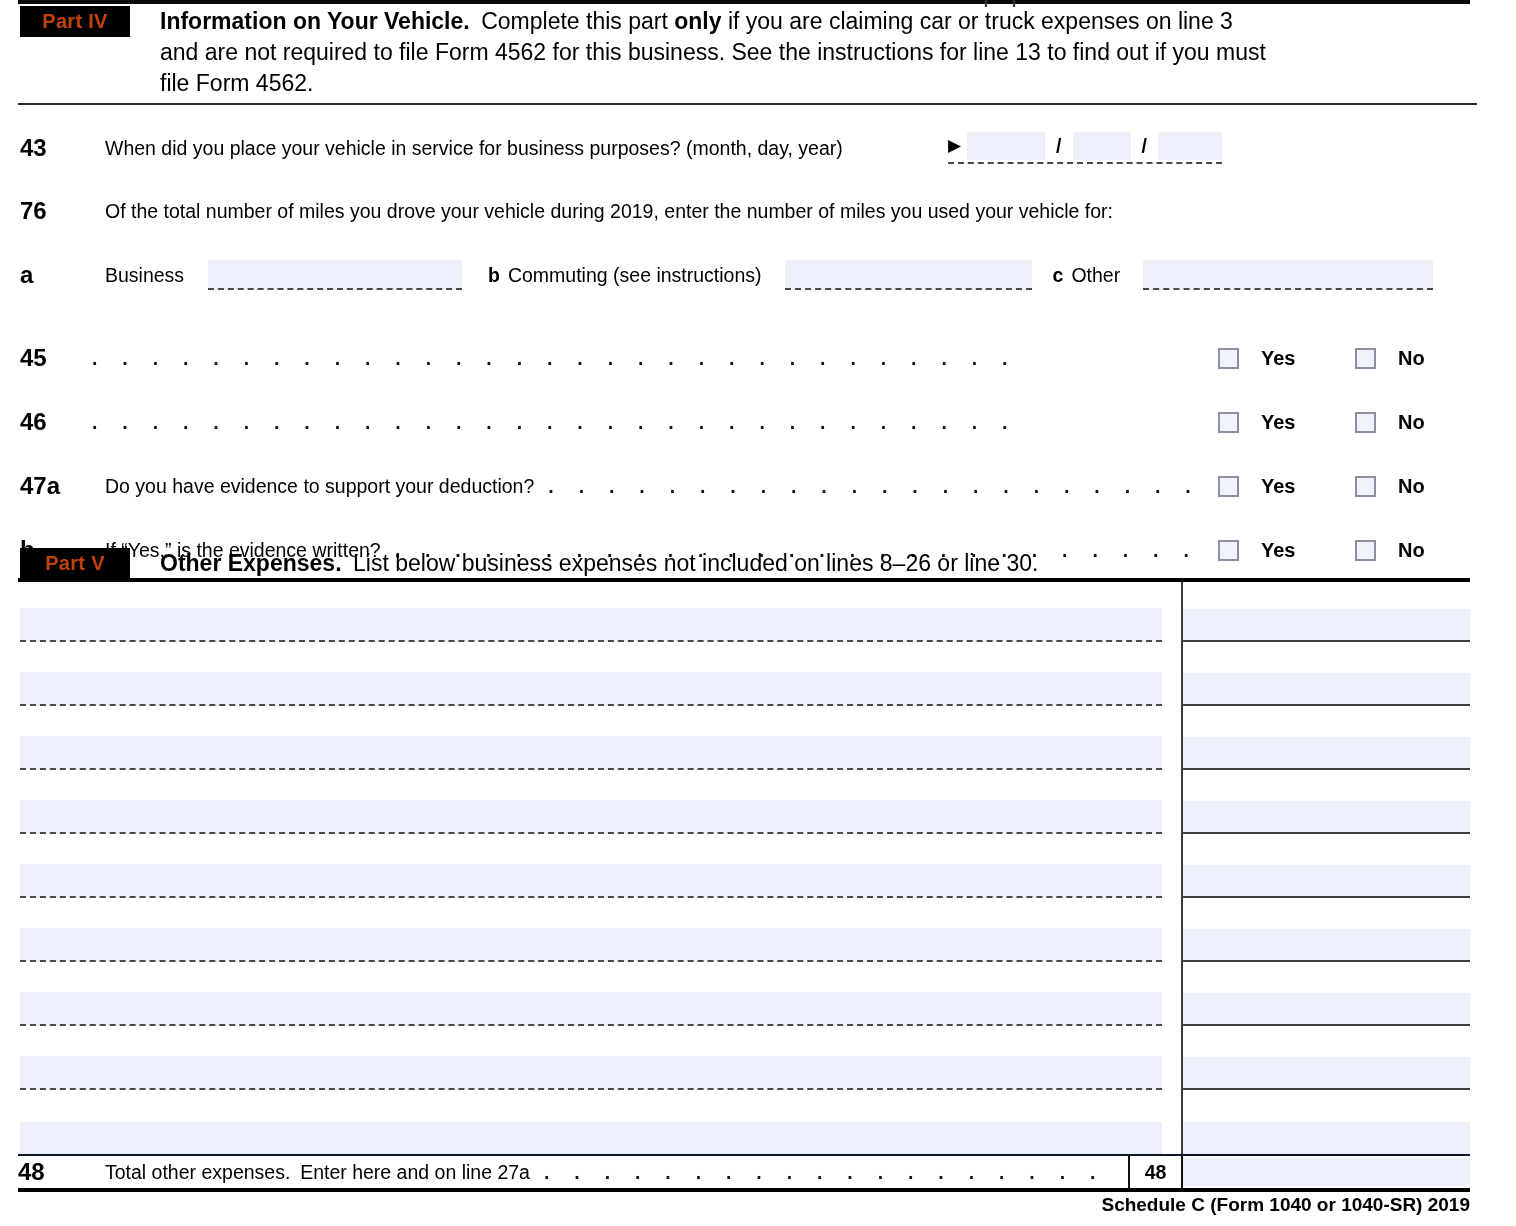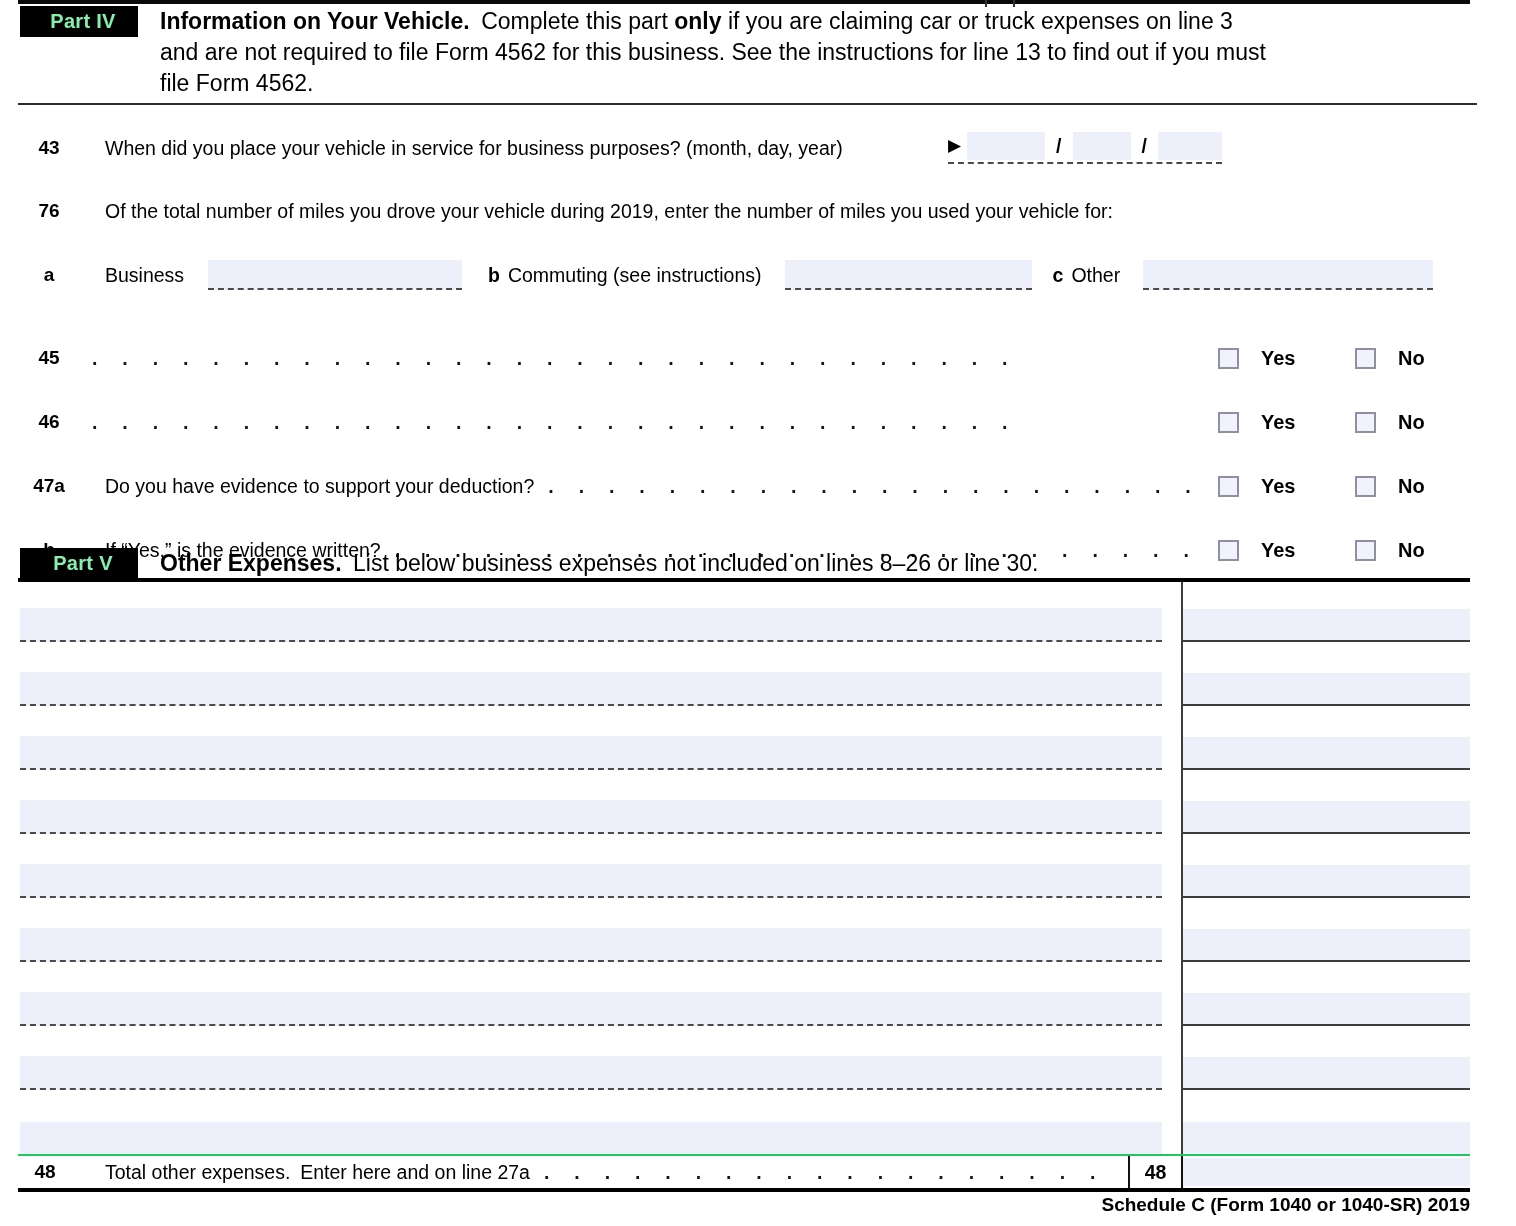--- a/index.html
+++ b/index.html
@@ -13,8 +13,8 @@
   .hdr-rule{left:18px;top:103px;width:1459px;height:2px;background:#2d2d2d;}
 
   
-  .badge{width:110px;height:31px;background:#000;color:#86efac;font-weight:bold;font-size:20px;
-         display:flex;align-items:center;justify-content:center;letter-spacing:.3px;padding-left:8px;}
+  .badge{width:110px;height:31px;background:#000;color:#c2410c;font-weight:bold;font-size:20px;
+         display:flex;align-items:center;justify-content:center;letter-spacing:.3px;}
   .hdr-text{font-size:23px;line-height:31px;}
   .hdr-text .b, b, .bold{font-weight:bold;}
   .p5-rule{left:18px;top:578px;width:1452px;height:4px;background:#000;}

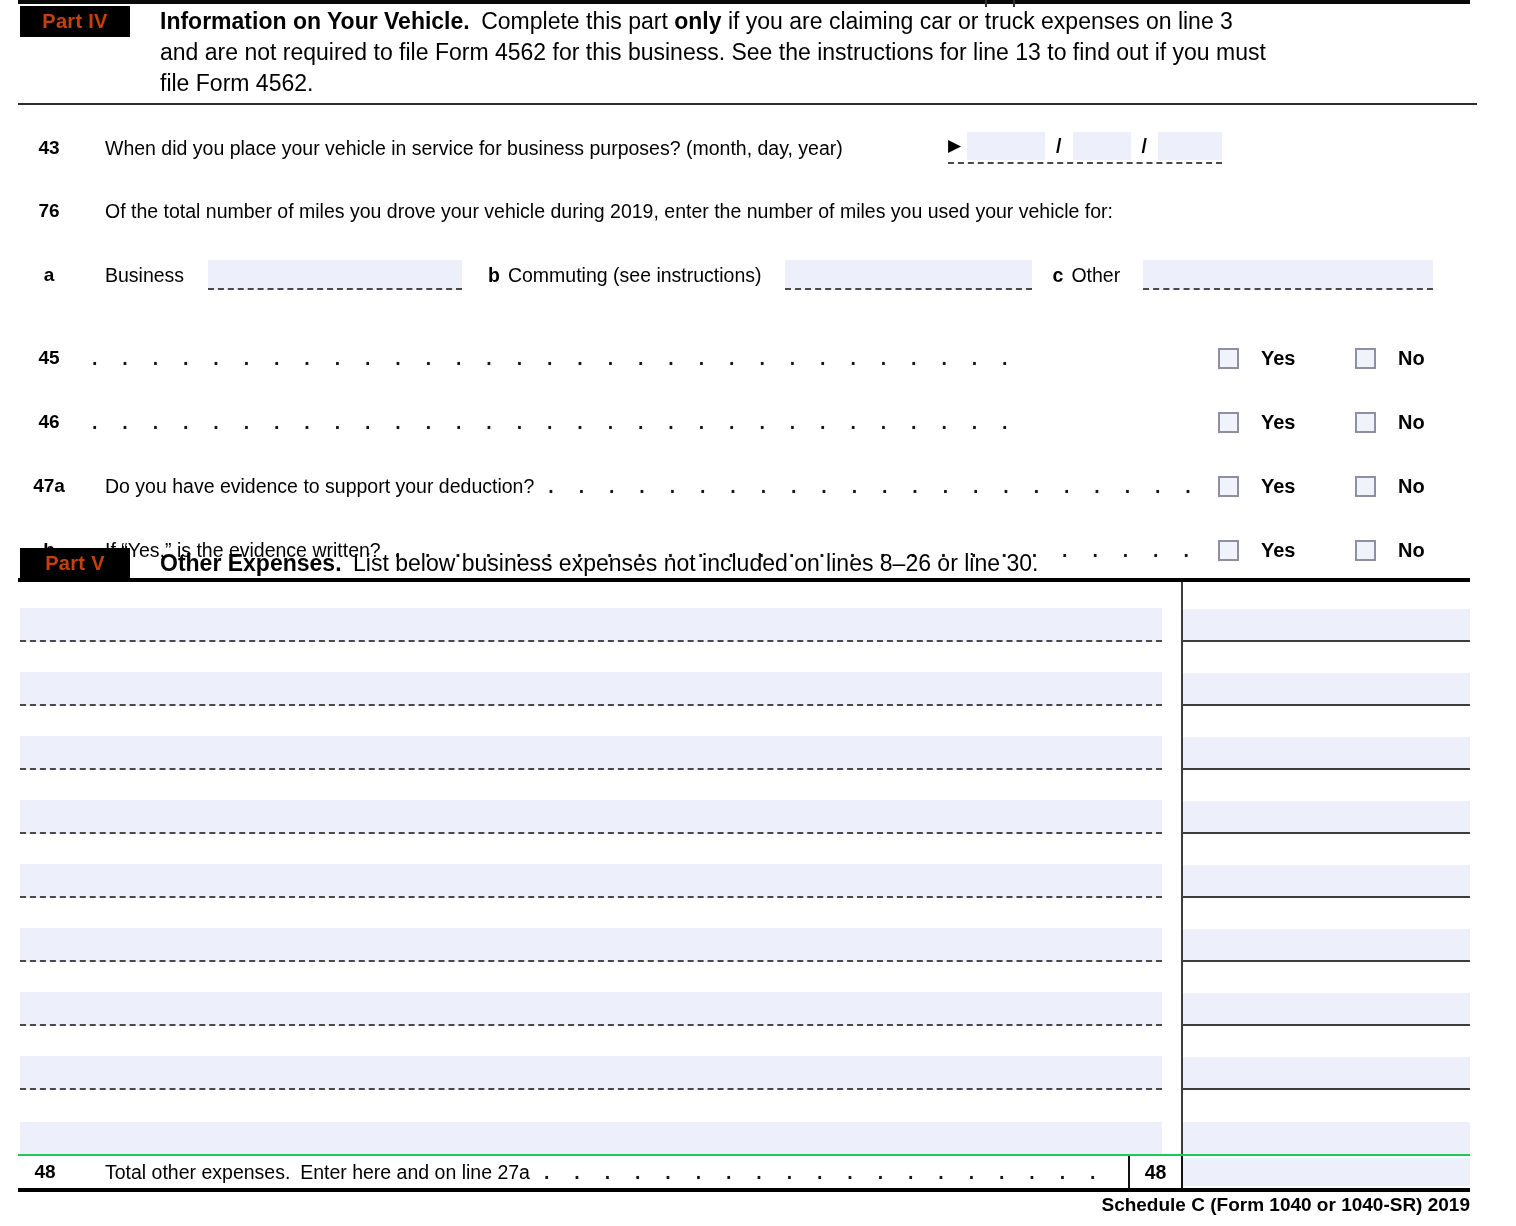--- a/index.html
+++ b/index.html
@@ -20,7 +20,7 @@
   .p5-rule{left:18px;top:578px;width:1452px;height:4px;background:#000;}
 
   
-  .qnum{display:inline-block;width:58px;text-align:center;font-weight:bold;font-size:19px;flex:0 0 auto;}
+  .qnum{display:inline-block;width:58px;text-align:left;font-weight:bold;font-size:24px;flex:0 0 auto;}
   .qtext{font-size:19.5px;margin-left:27px;white-space:nowrap;flex:0 0 auto;}
   .leader{flex:1 1 auto;overflow:hidden;white-space:nowrap;font-size:19.5px;font-weight:bold;
           color:#161616;margin-left:14px;margin-right:14px;}

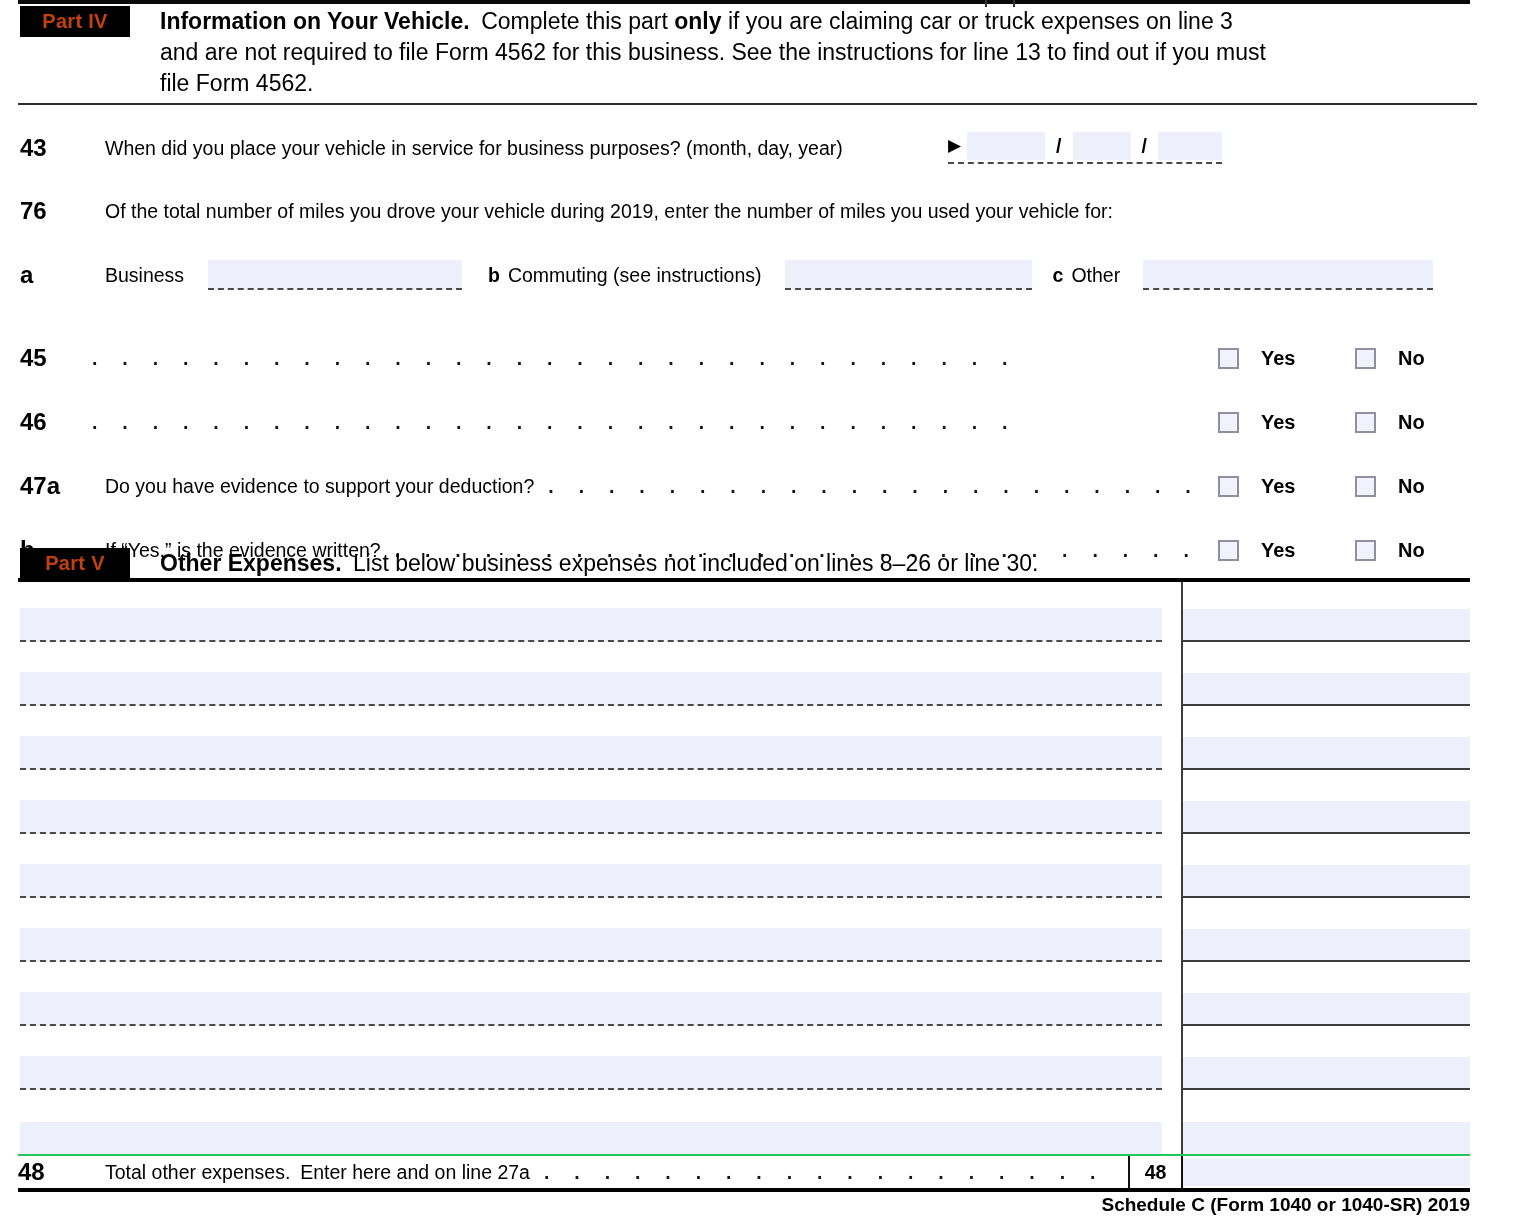--- a/index.html
+++ b/index.html
@@ -58,7 +58,7 @@
   .divider{left:1181px;top:582px;width:2px;height:606px;background:#3d3d3d;}
 
   
-  .row48{left:18px;top:1154px;width:1452px;height:32px;border-top:2px solid #22c55e;
+  .row48{left:18px;top:1154px;width:1452px;height:32px;border-top:2px solid #0f172a;
          border-bottom:4px solid #000;display:flex;align-items:center;box-sizing:content-box;}
   .row48 .qnum{width:54px;}
   .lbl48{font-size:19.5px;margin-left:33px;white-space:nowrap;}

